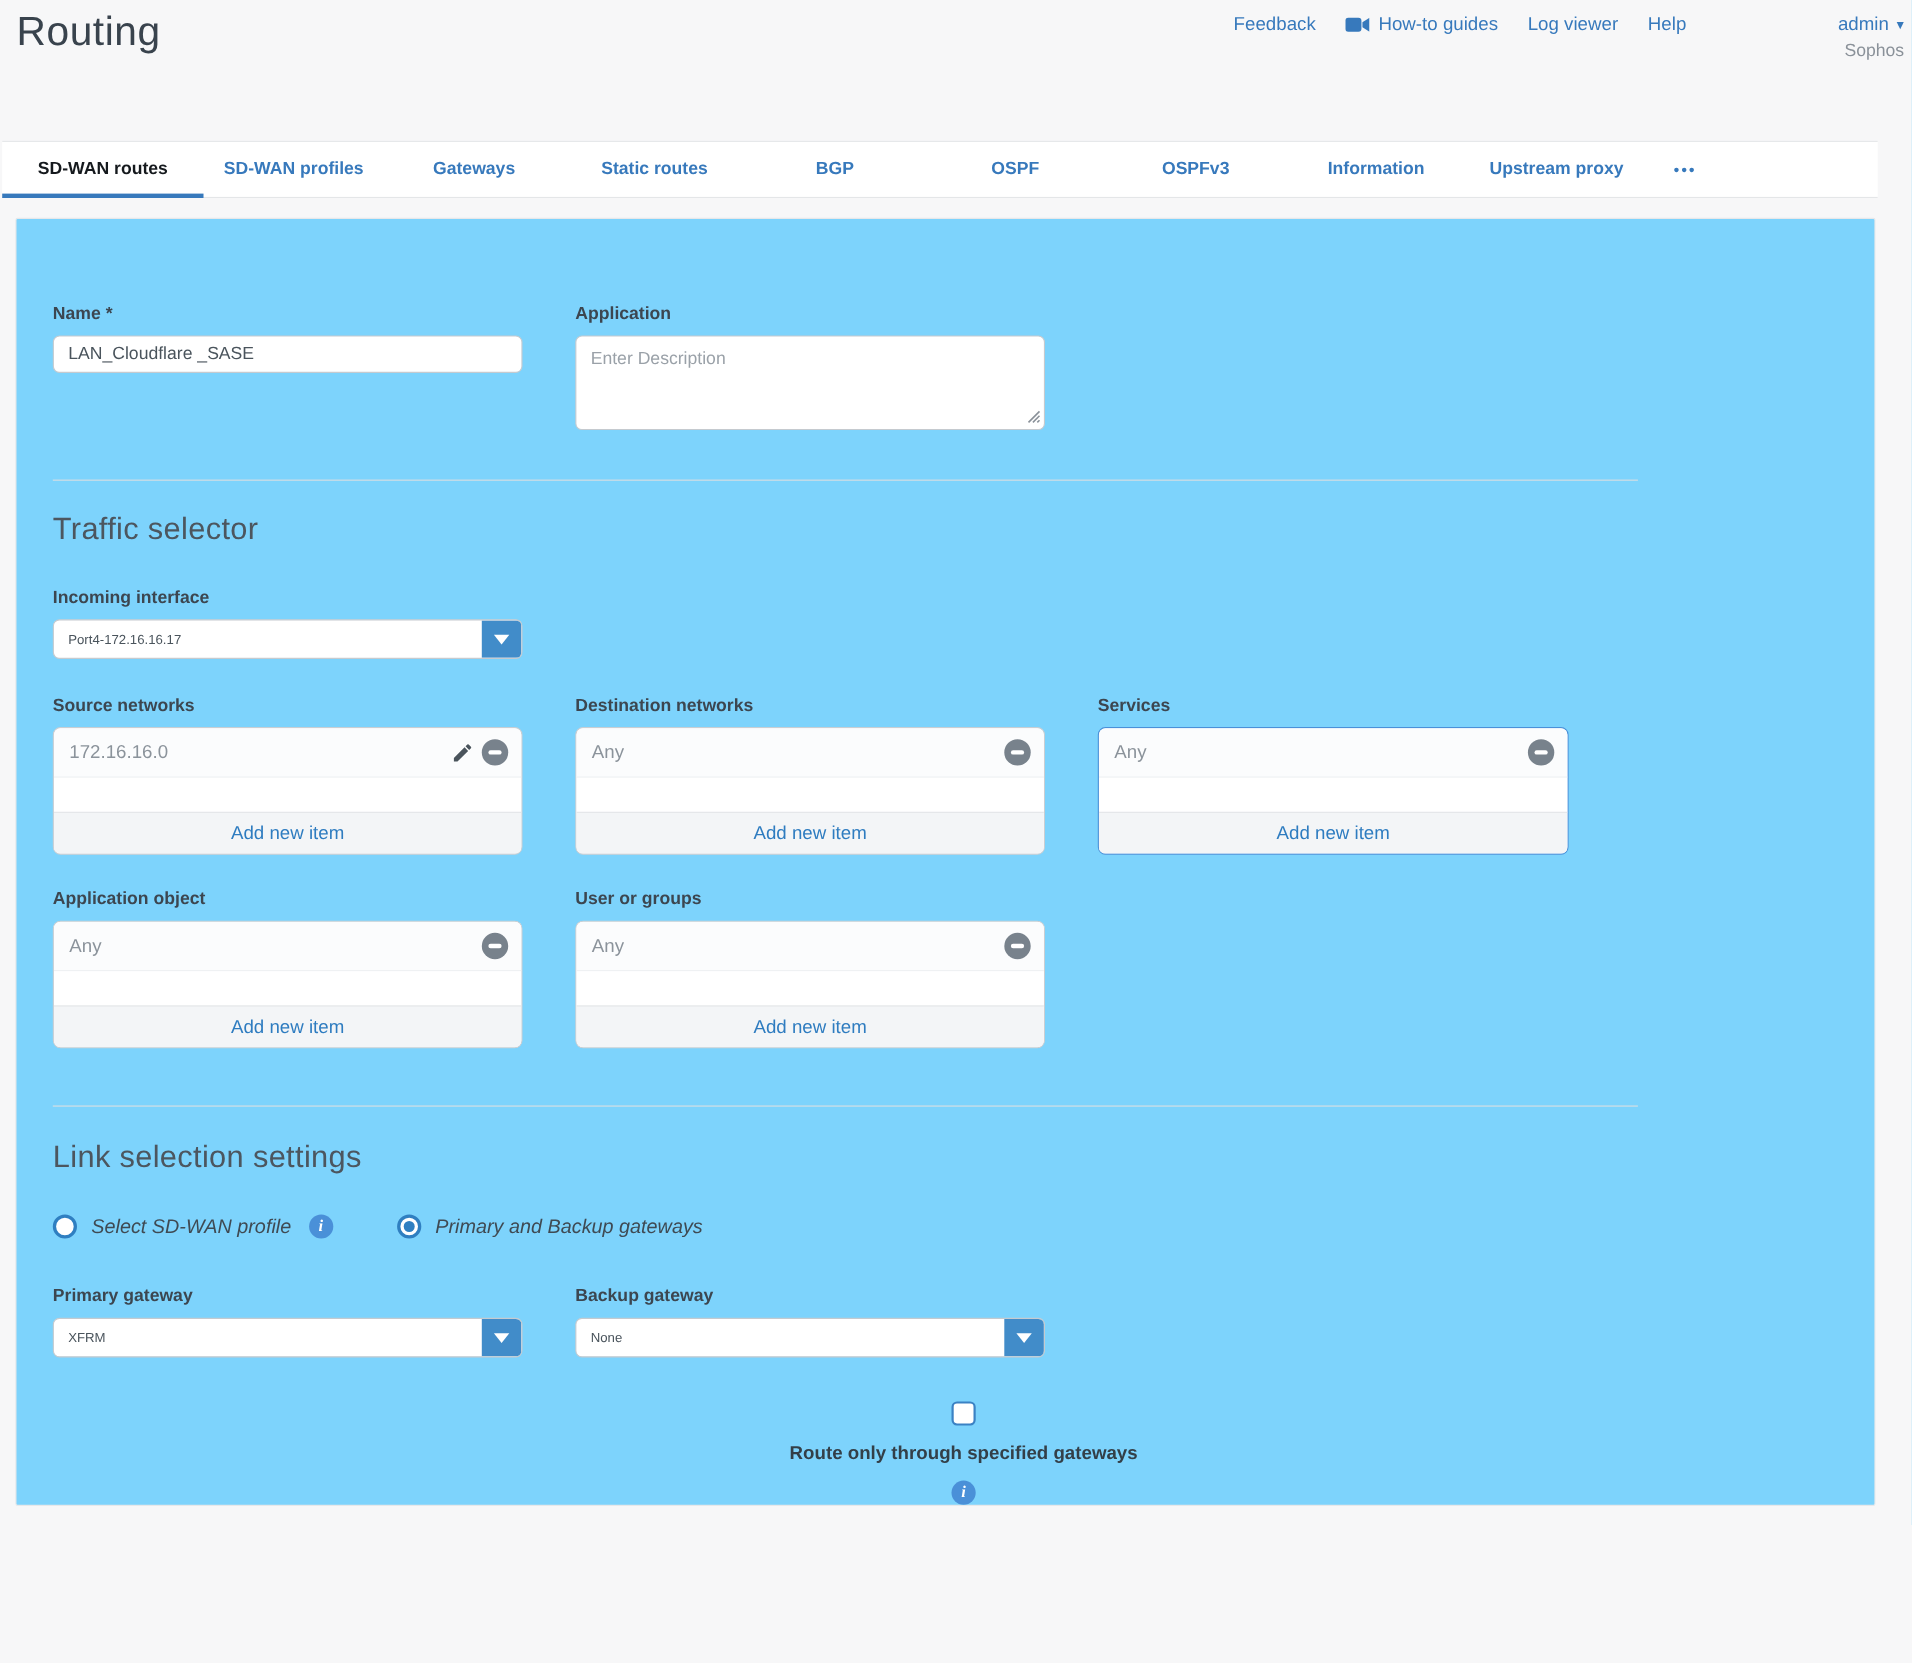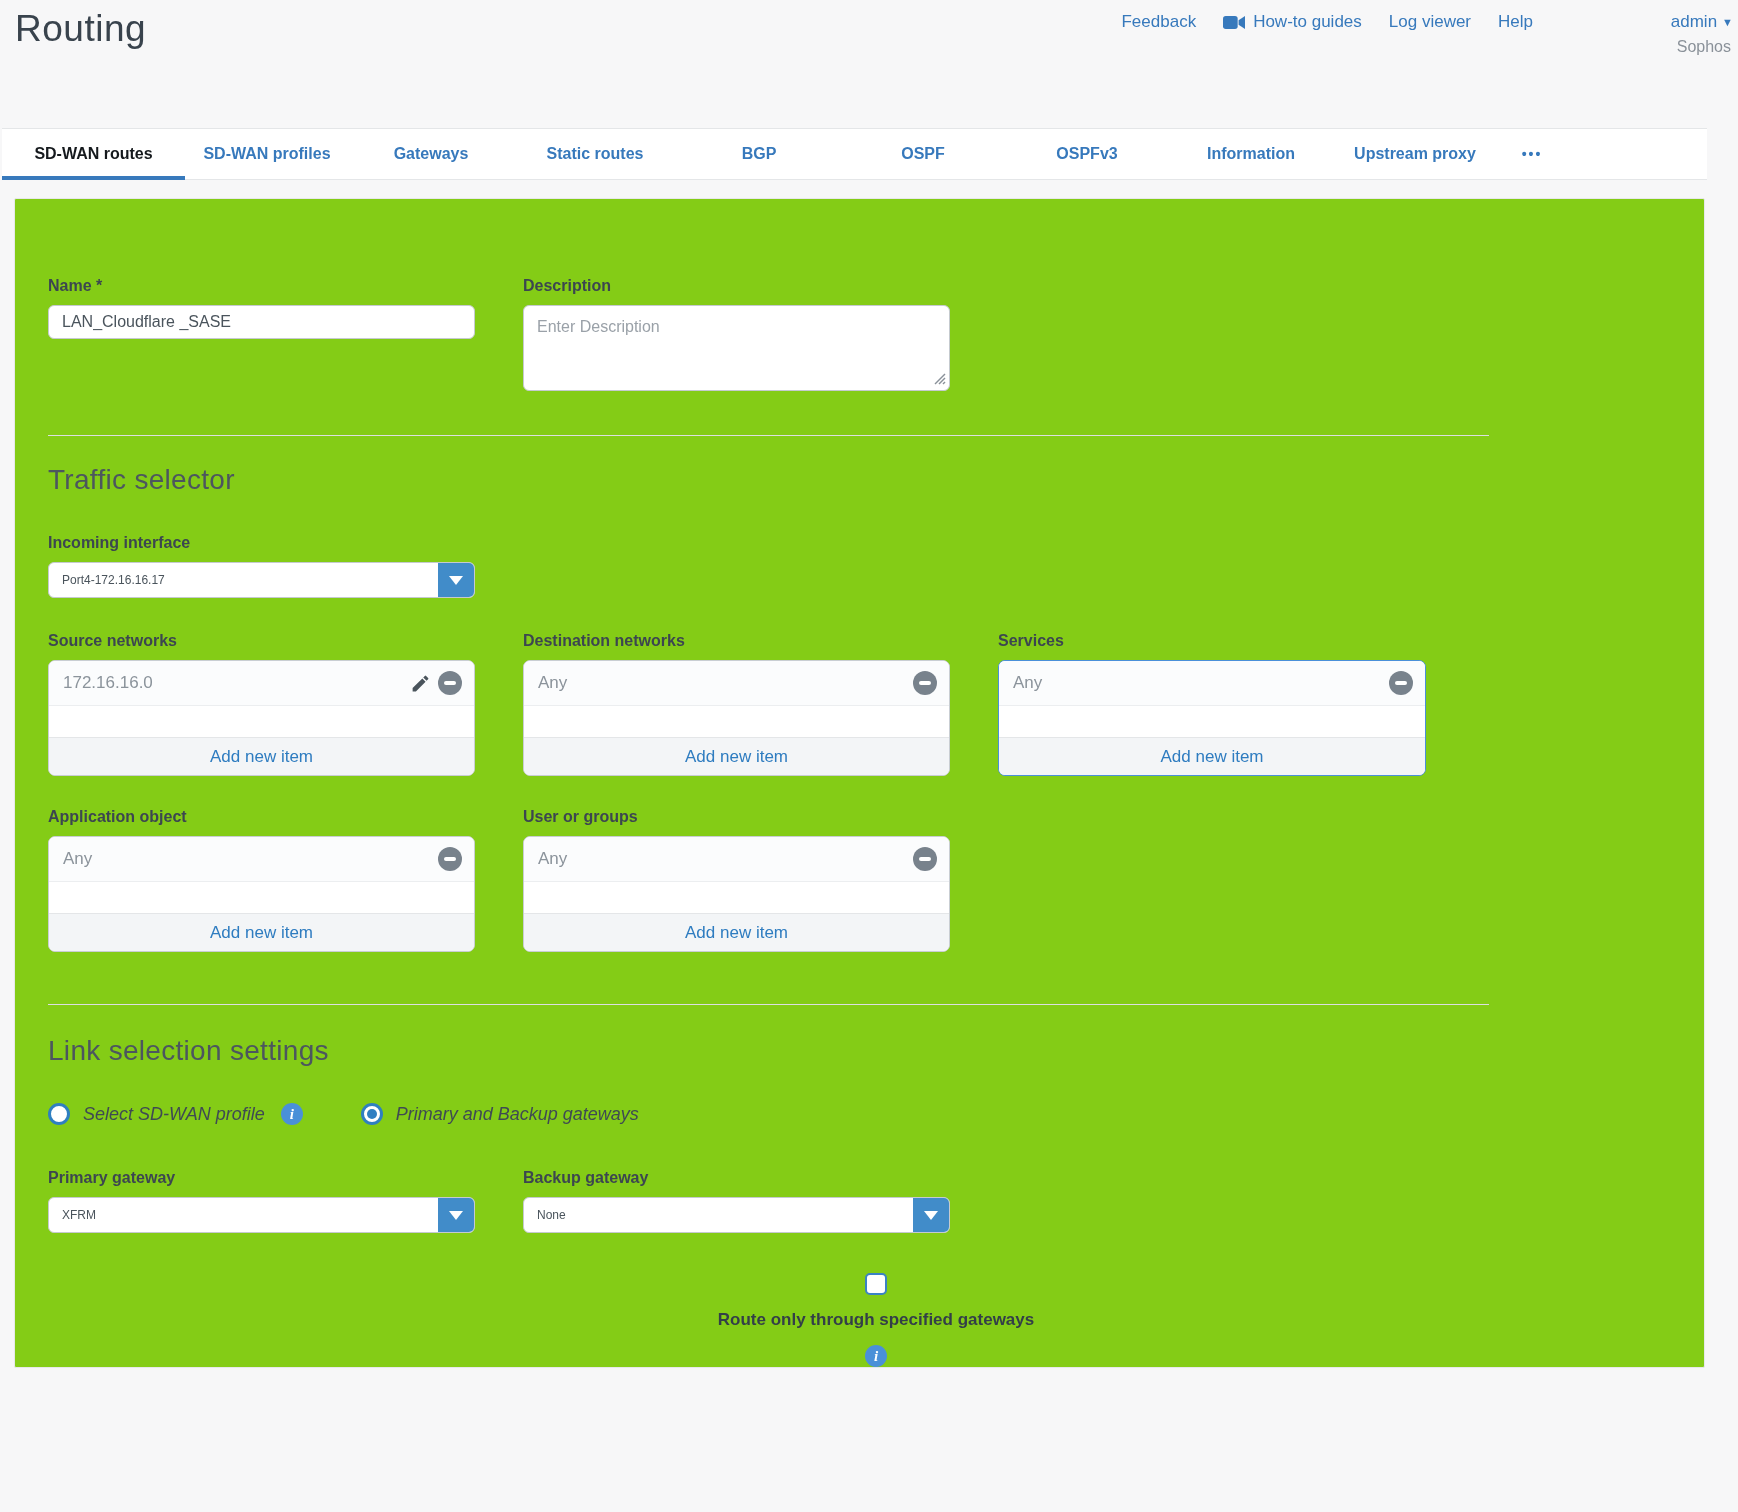--- a/index.html
+++ b/index.html
@@ -50,7 +50,7 @@
   
   .card {
     position: absolute; left: 14px; top: 198px; width: 1691px; min-height: 1146px;
-    background: #84cc16; border: 1px solid #e7e8ea; border-radius: 2px;
+    background: #7dd3fc; border: 1px solid #e7e8ea; border-radius: 2px;
     padding: 78px 0 0 33px;
   }
   .flabel { font-size: 16px; font-weight: 700; color: #3c4650; margin-bottom: 10px; }

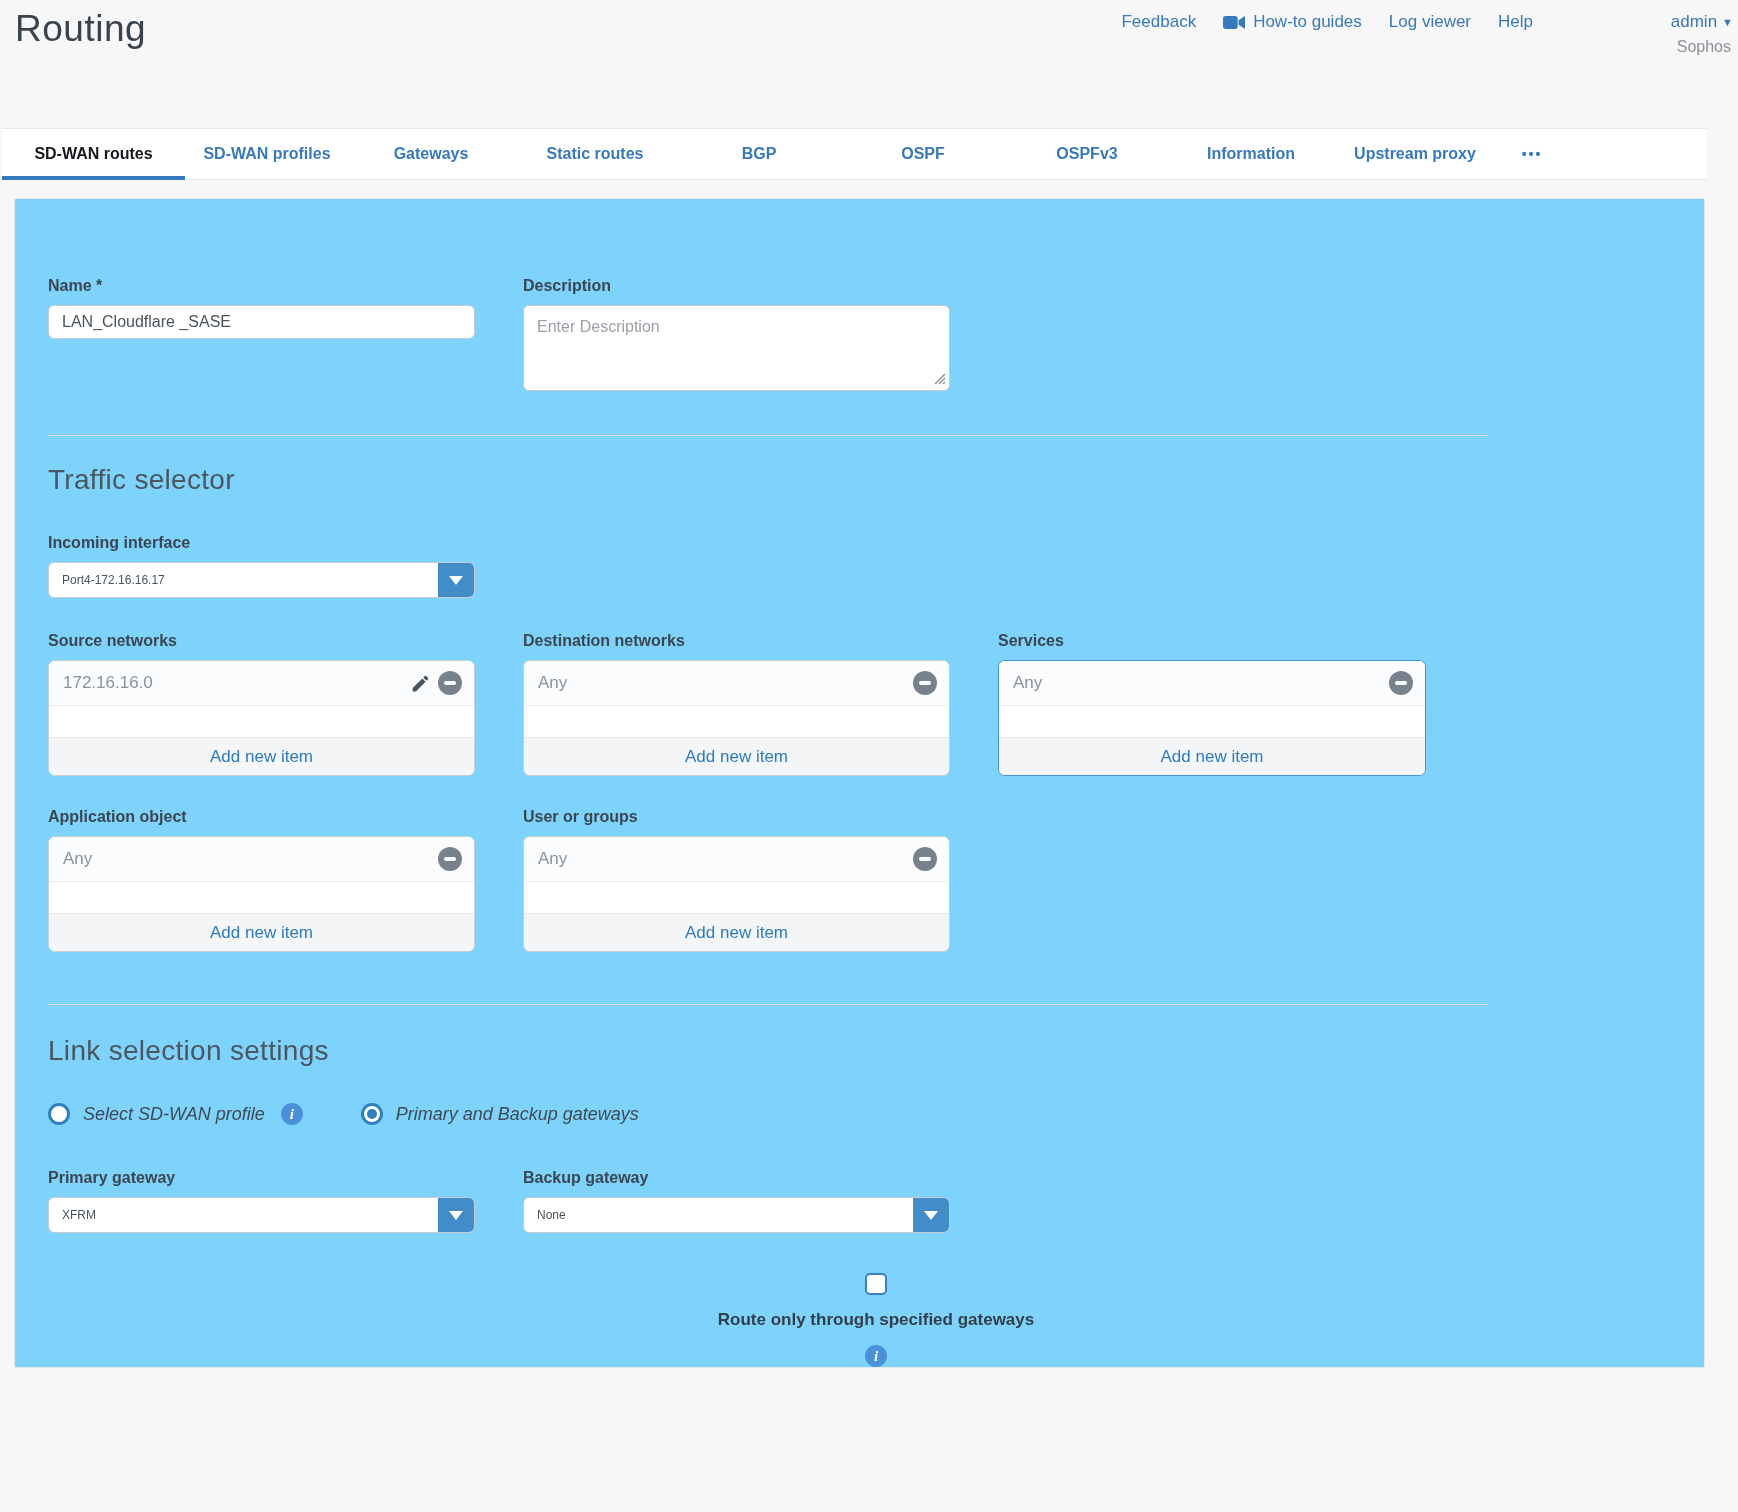--- a/index.html
+++ b/index.html
@@ -204,7 +204,7 @@
       <input class="text" type="text" value="LAN_Cloudflare _SASE" style="">
     </div>
     <div class="col">
-      <div class="flabel">Description</div>
+      <div class="flabel">Application</div>
       <div class="desc-wrap">
         <textarea class="desc" placeholder="Enter Description" style=""></textarea>
         <span class="resize-corner">

